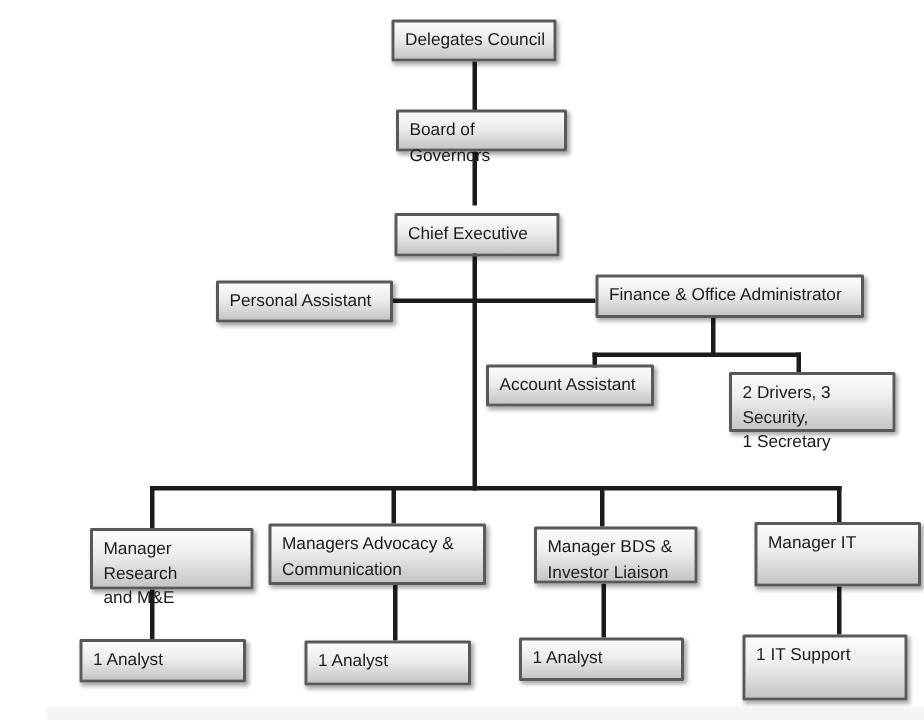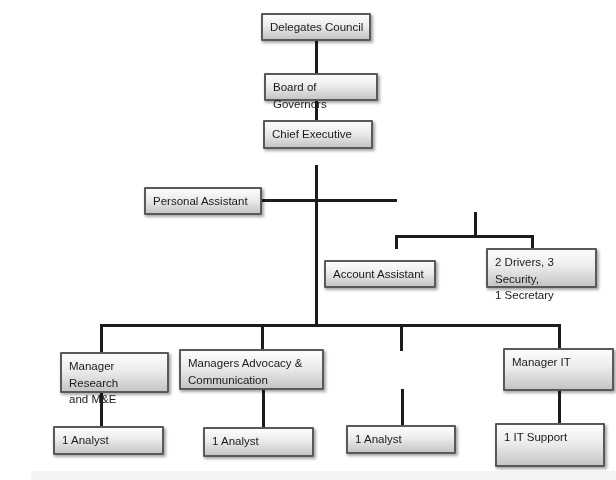--- a/index.html
+++ b/index.html
@@ -61,7 +61,7 @@
 
   <div class="node" style="left:230px;top:13px;width:110px;height:28px">Delegates Council</div>
   <div class="node" style="left:233px;top:73px;width:114px;height:28px">Board of Governors</div>
-  <div class="node" style="left:232px;top:120px;width:110px;height:29px">Chief Executive</div>
+  <div class="node" style="left:232px;top:142px;width:110px;height:29px">Chief Executive</div>
   <div class="node" style="left:113px;top:187px;width:118px;height:28px">Personal Assistant</div>
   <div class="node" style="left:293px;top:260px;width:112px;height:28px">Account Assistant</div>
   <div class="node" style="left:455px;top:248px;width:111px;height:40px">2 Drivers, 3 Security,

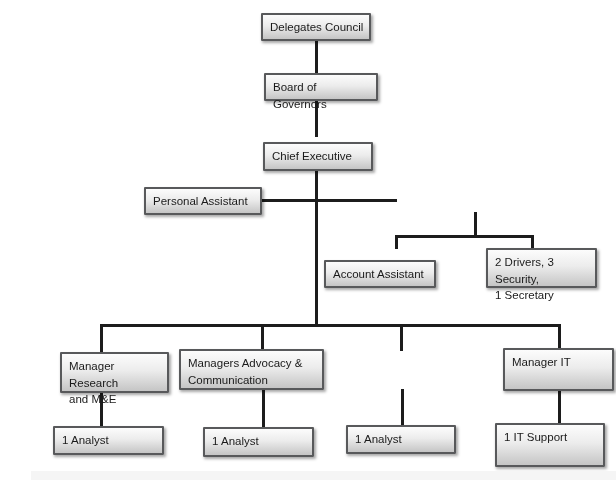--- a/index.html
+++ b/index.html
@@ -63,6 +63,7 @@
   <div class="node" style="left:233px;top:73px;width:114px;height:28px">Board of Governors</div>
   <div class="node" style="left:232px;top:142px;width:110px;height:29px">Chief Executive</div>
   <div class="node" style="left:113px;top:187px;width:118px;height:28px">Personal Assistant</div>
+  <div class="node" style="left:366px;top:183px;width:179px;height:29px">Finance &amp; Office Administrator</div>
   <div class="node" style="left:293px;top:260px;width:112px;height:28px">Account Assistant</div>
   <div class="node" style="left:455px;top:248px;width:111px;height:40px">2 Drivers, 3 Security,
 1 Secretary</div>

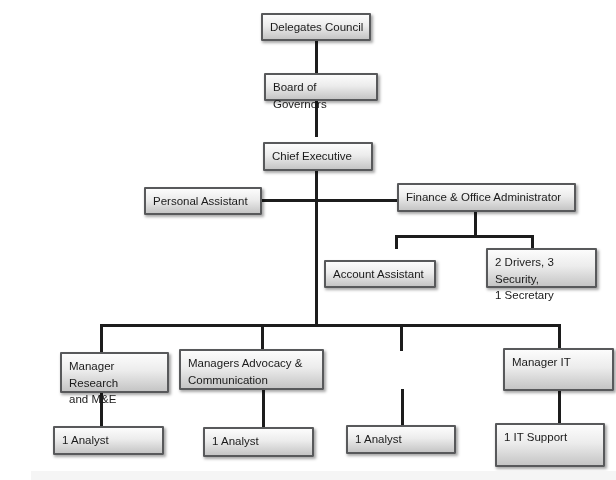--- a/index.html
+++ b/index.html
@@ -64,7 +64,7 @@
   <div class="node" style="left:232px;top:142px;width:110px;height:29px">Chief Executive</div>
   <div class="node" style="left:113px;top:187px;width:118px;height:28px">Personal Assistant</div>
   <div class="node" style="left:366px;top:183px;width:179px;height:29px">Finance &amp; Office Administrator</div>
-  <div class="node" style="left:293px;top:260px;width:112px;height:28px">Account Assistant</div>
+  <div class="node" style="left:293px;top:243px;width:112px;height:28px">Account Assistant</div>
   <div class="node" style="left:455px;top:248px;width:111px;height:40px">2 Drivers, 3 Security,
 1 Secretary</div>
   <div class="node" style="left:29px;top:352px;width:109px;height:41px">Manager Research

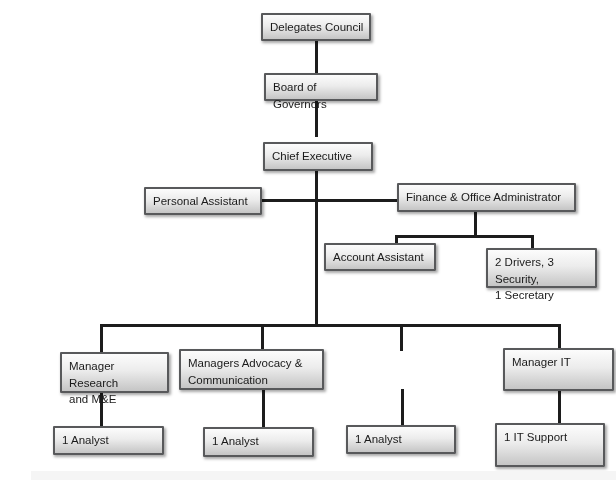--- a/index.html
+++ b/index.html
@@ -71,6 +71,8 @@
 and M&amp;E</div>
   <div class="node" style="left:148px;top:349px;width:145px;height:41px">Managers Advocacy &amp;
 Communication</div>
+  <div class="node" style="left:325px;top:351px;width:109px;height:38px">Manager BDS &amp;
+Investor Liaison</div>
   <div class="node" style="left:472px;top:348px;width:111px;height:43px">Manager IT</div>
   <div class="node" style="left:22px;top:426px;width:111px;height:29px">1 Analyst</div>
   <div class="node" style="left:172px;top:427px;width:111px;height:30px">1 Analyst</div>

